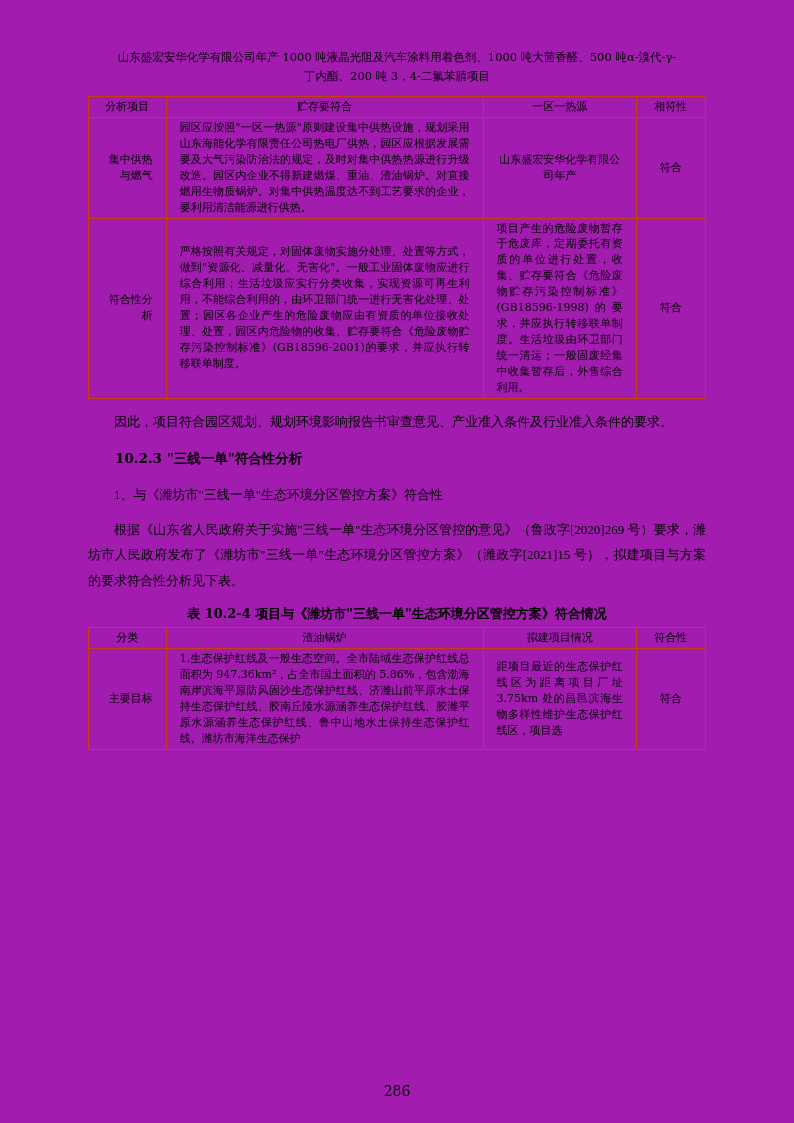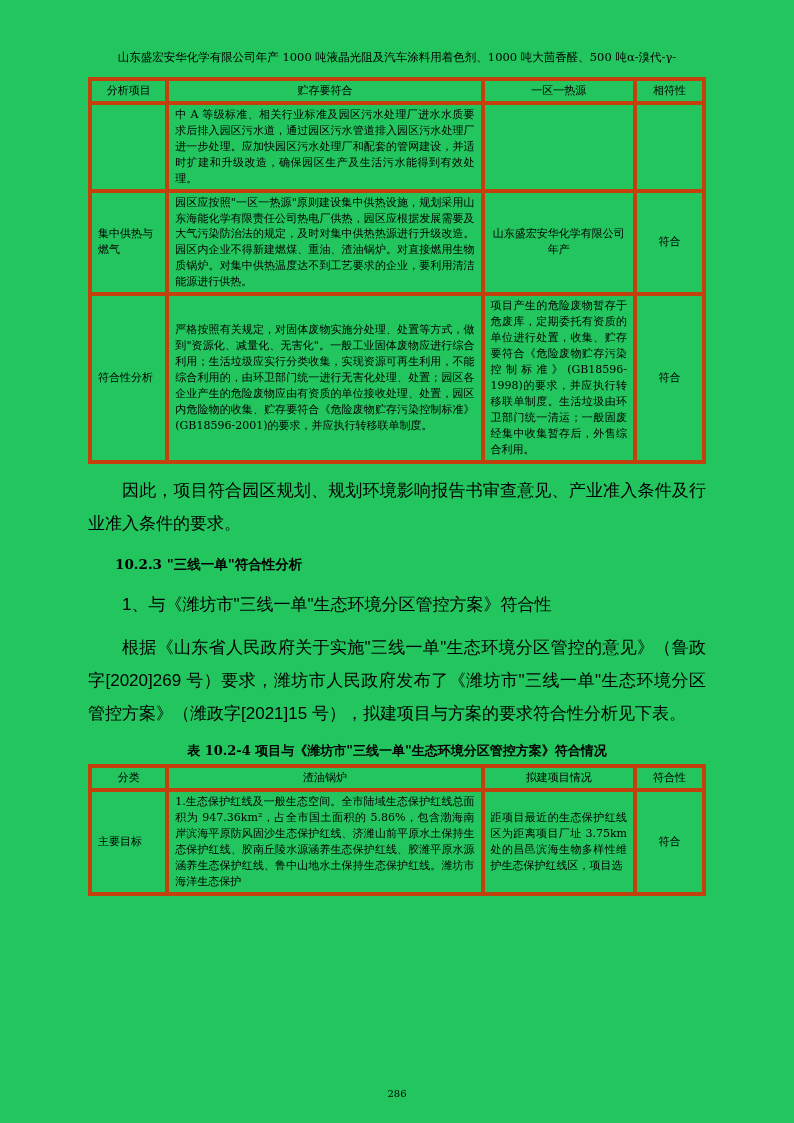--- a/index.html
+++ b/index.html
@@ -12,7 +12,7 @@
     width: 794px;
     height: 1123px;
     margin: 0 auto;
-    background: #22c55e;
+    background: #a21caf;
     font-family: "DejaVu Sans", "Liberation Sans", sans-serif;
     color: #000000;
     box-sizing: border-box;

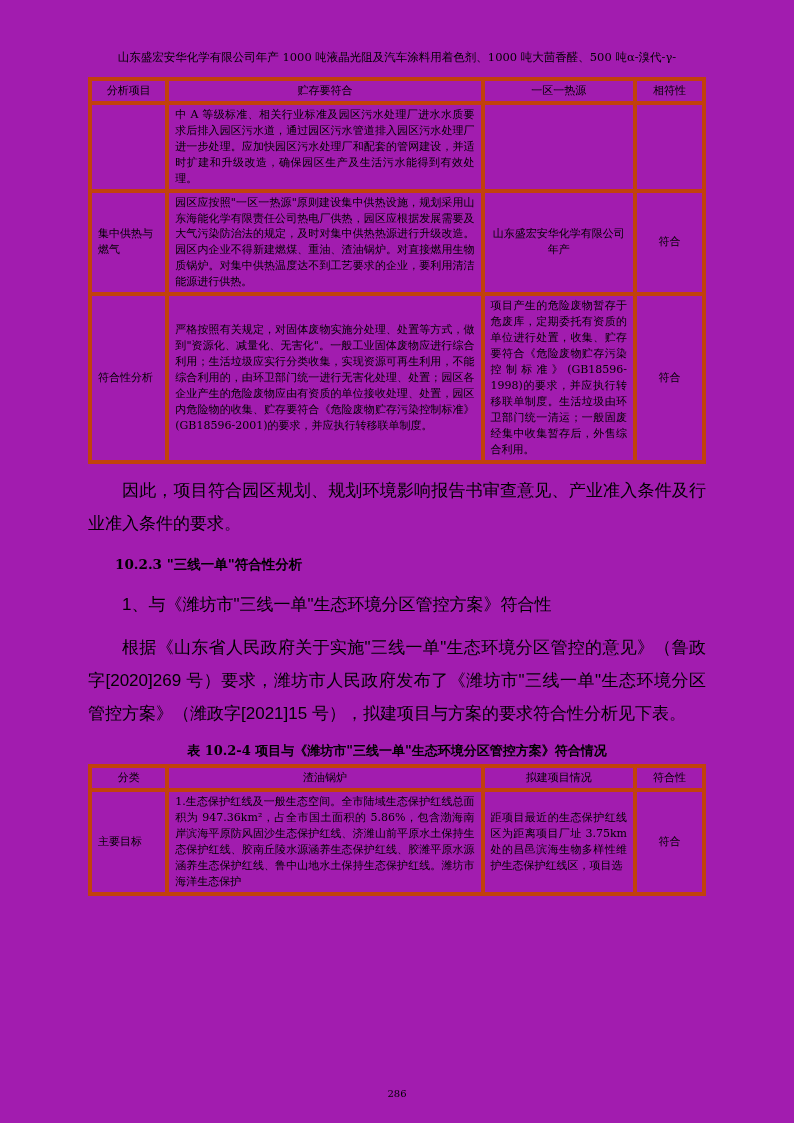--- a/index.html
+++ b/index.html
@@ -95,6 +95,7 @@
 
   <div class="header">
     <div>山东盛宏安华化学有限公司年产 1000 吨液晶光阻及汽车涂料用着色剂、1000 吨大茴香醛、500 吨α-溴代-γ-</div>
+    <div>丁内酯、200 吨 3，4-二氟苯腈项目</div>
   </div>
 
   <table class="doc-table">

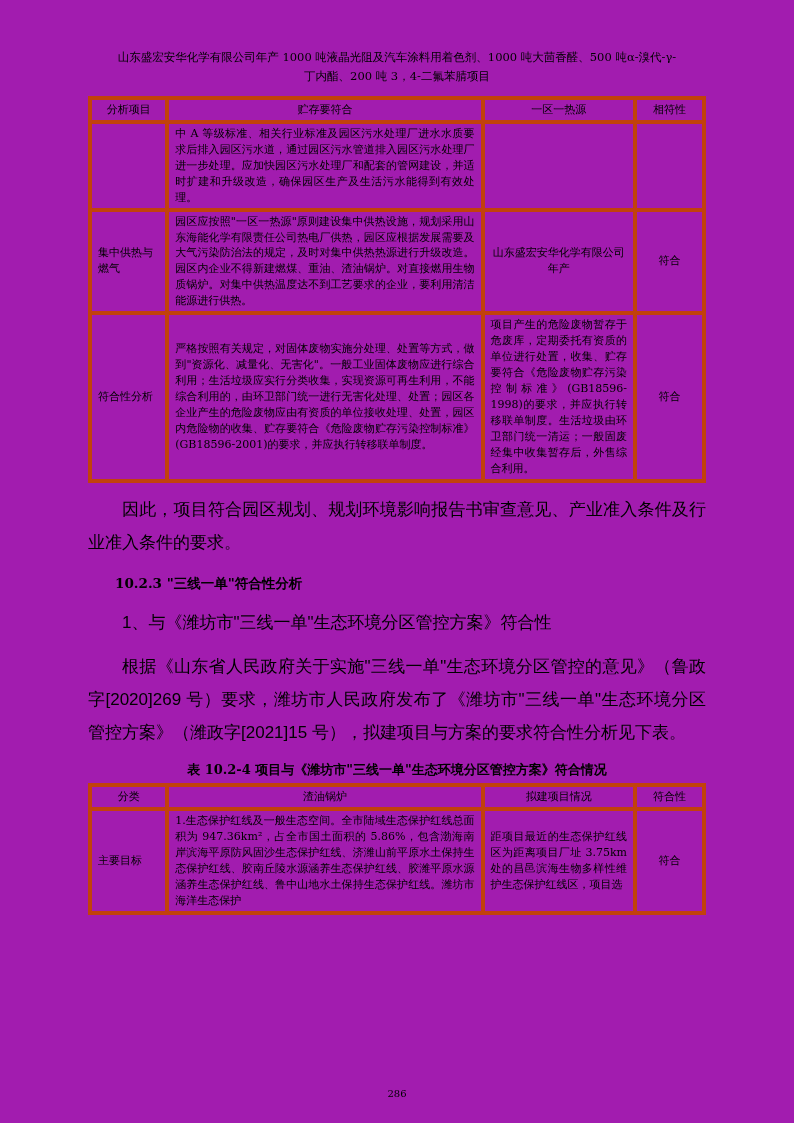--- a/index.html
+++ b/index.html
@@ -33,8 +33,8 @@
     font-family: "DejaVu Serif", "Liberation Serif", serif;
   }
   table.doc-table td, table.doc-table th {
-    border: 4px solid #c2410c;
-    padding: 2px 6px;
+    border: 1px solid #c2410c;
+    padding: 2px 13px;
     vertical-align: middle;
     font-size: 11px;
     line-height: 1.45;

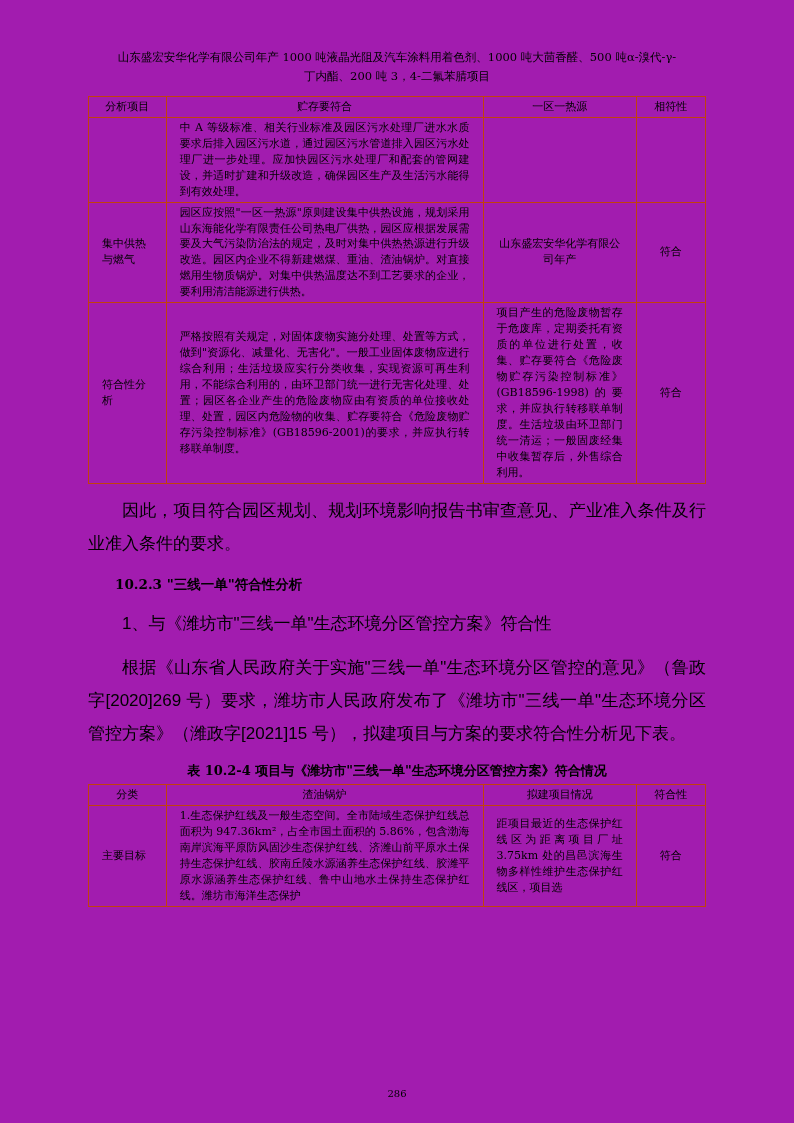--- a/index.html
+++ b/index.html
@@ -115,12 +115,6 @@
     </thead>
     <tbody>
       <tr>
-        <td class="vert-label"></td>
-        <td class="cell-just">中 A 等级标准、相关行业标准及园区污水处理厂进水水质要求后排入园区污水道，通过园区污水管道排入园区污水处理厂进一步处理。应加快园区污水处理厂和配套的管网建设，并适时扩建和升级改造，确保园区生产及生活污水能得到有效处理。</td>
-        <td class="cell-center"></td>
-        <td class="cell-center"></td>
-      </tr>
-      <tr>
         <td class="vert-label">集中供热与燃气</td>
         <td class="cell-just">园区应按照"一区一热源"原则建设集中供热设施，规划采用山东海能化学有限责任公司热电厂供热，园区应根据发展需要及大气污染防治法的规定，及时对集中供热热源进行升级改造。园区内企业不得新建燃煤、重油、渣油锅炉。对直接燃用生物质锅炉。对集中供热温度达不到工艺要求的企业，要利用清洁能源进行供热。</td>
         <td class="cell-center">山东盛宏安华化学有限公司年产</td>

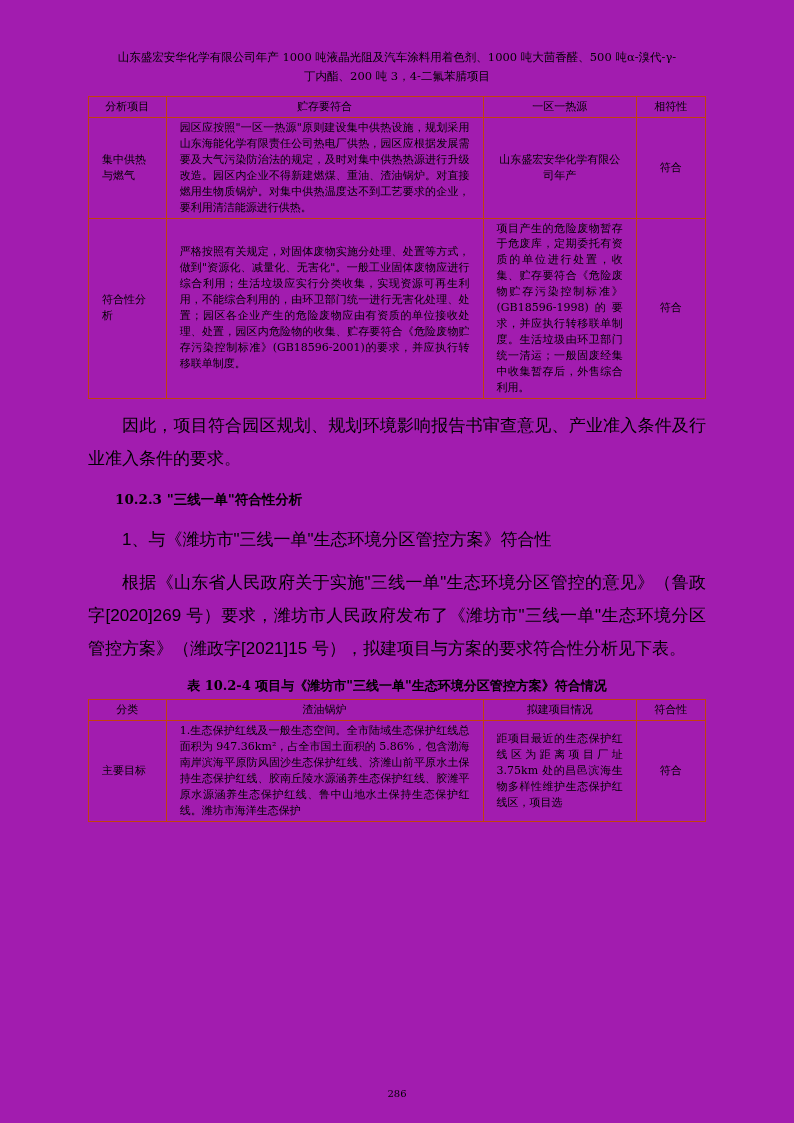--- a/index.html
+++ b/index.html
@@ -51,7 +51,7 @@
     text-align: center;
   }
   .vert-label {
-    text-align: left;
+    text-align: right;
     letter-spacing: 0px;
     width: 38px;
   }

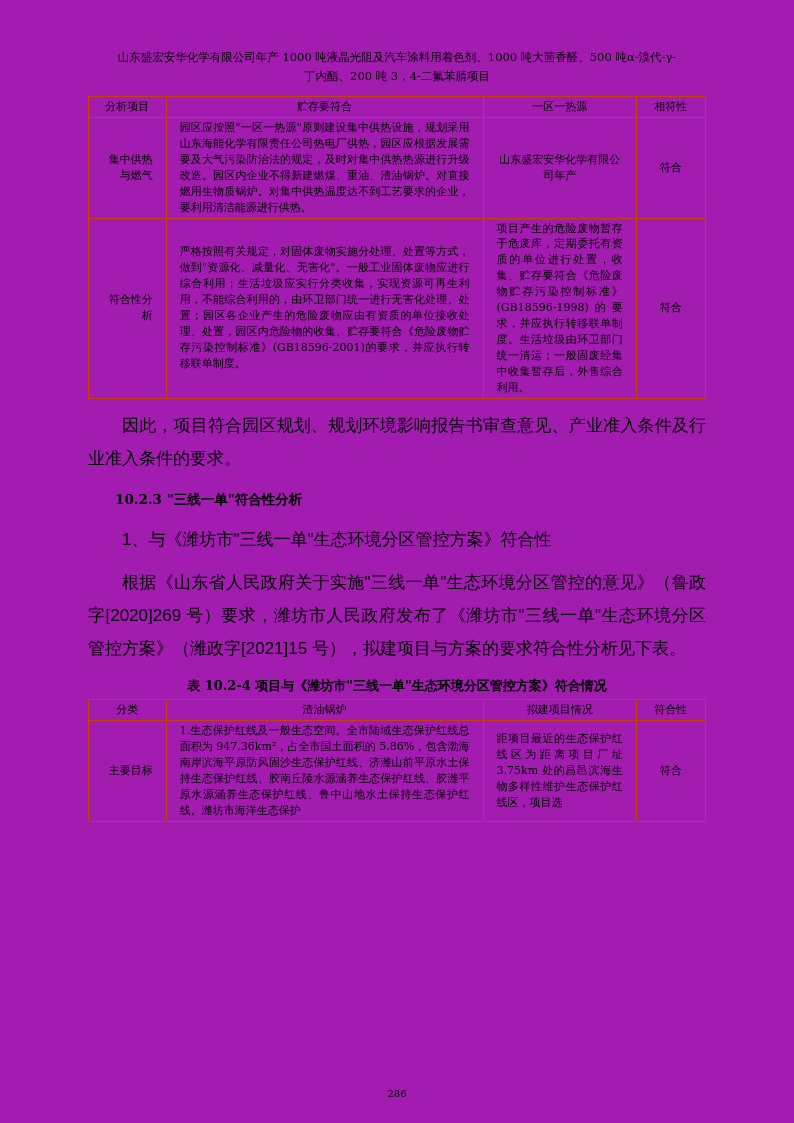--- a/index.html
+++ b/index.html
@@ -56,8 +56,8 @@
     width: 38px;
   }
   .para {
-    font-family: Liberation Sans, sans-serif;
-    font-size: 17px;
+    font-family: Liberation Serif, serif;
+    font-size: 13px;
     line-height: 1.95;
     text-align: justify;
     text-indent: 2em;

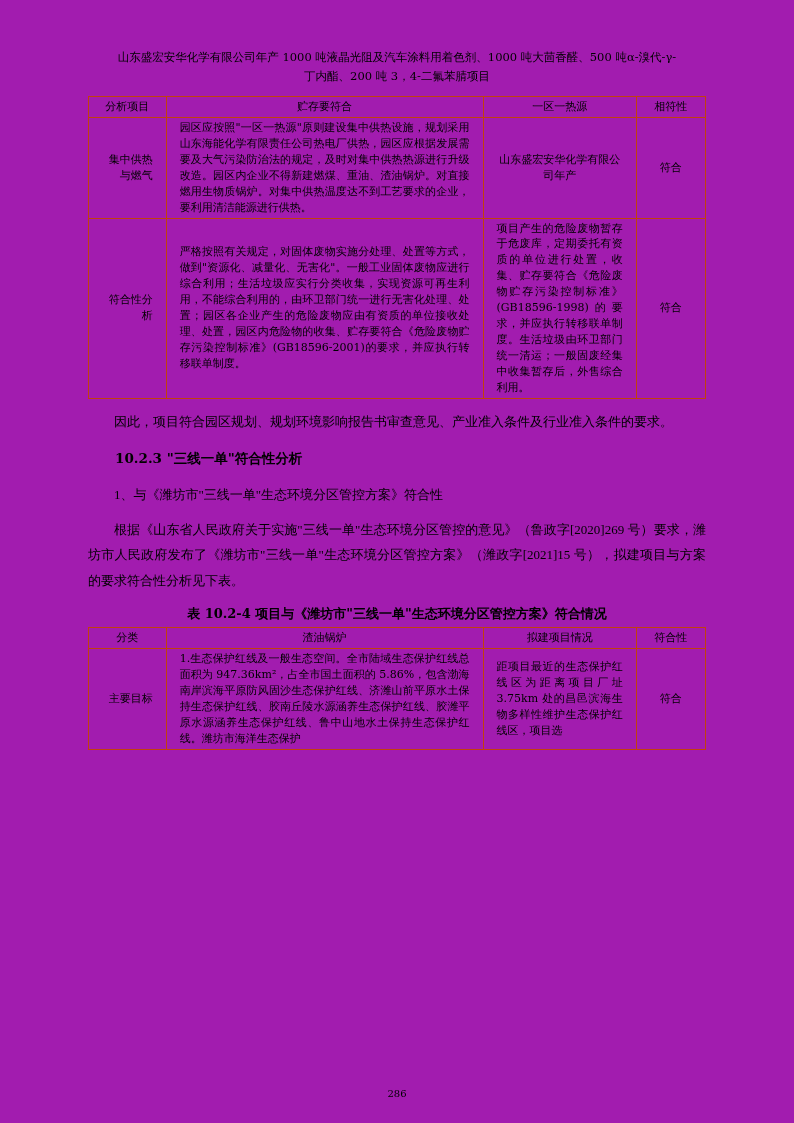--- a/index.html
+++ b/index.html
@@ -85,7 +85,7 @@
     bottom: 24px;
     text-align: center;
     font-family: "DejaVu Serif", "Liberation Serif", serif;
-    font-size: 10px;
+    font-size: 14px;
   }
 </style>
 </head>

